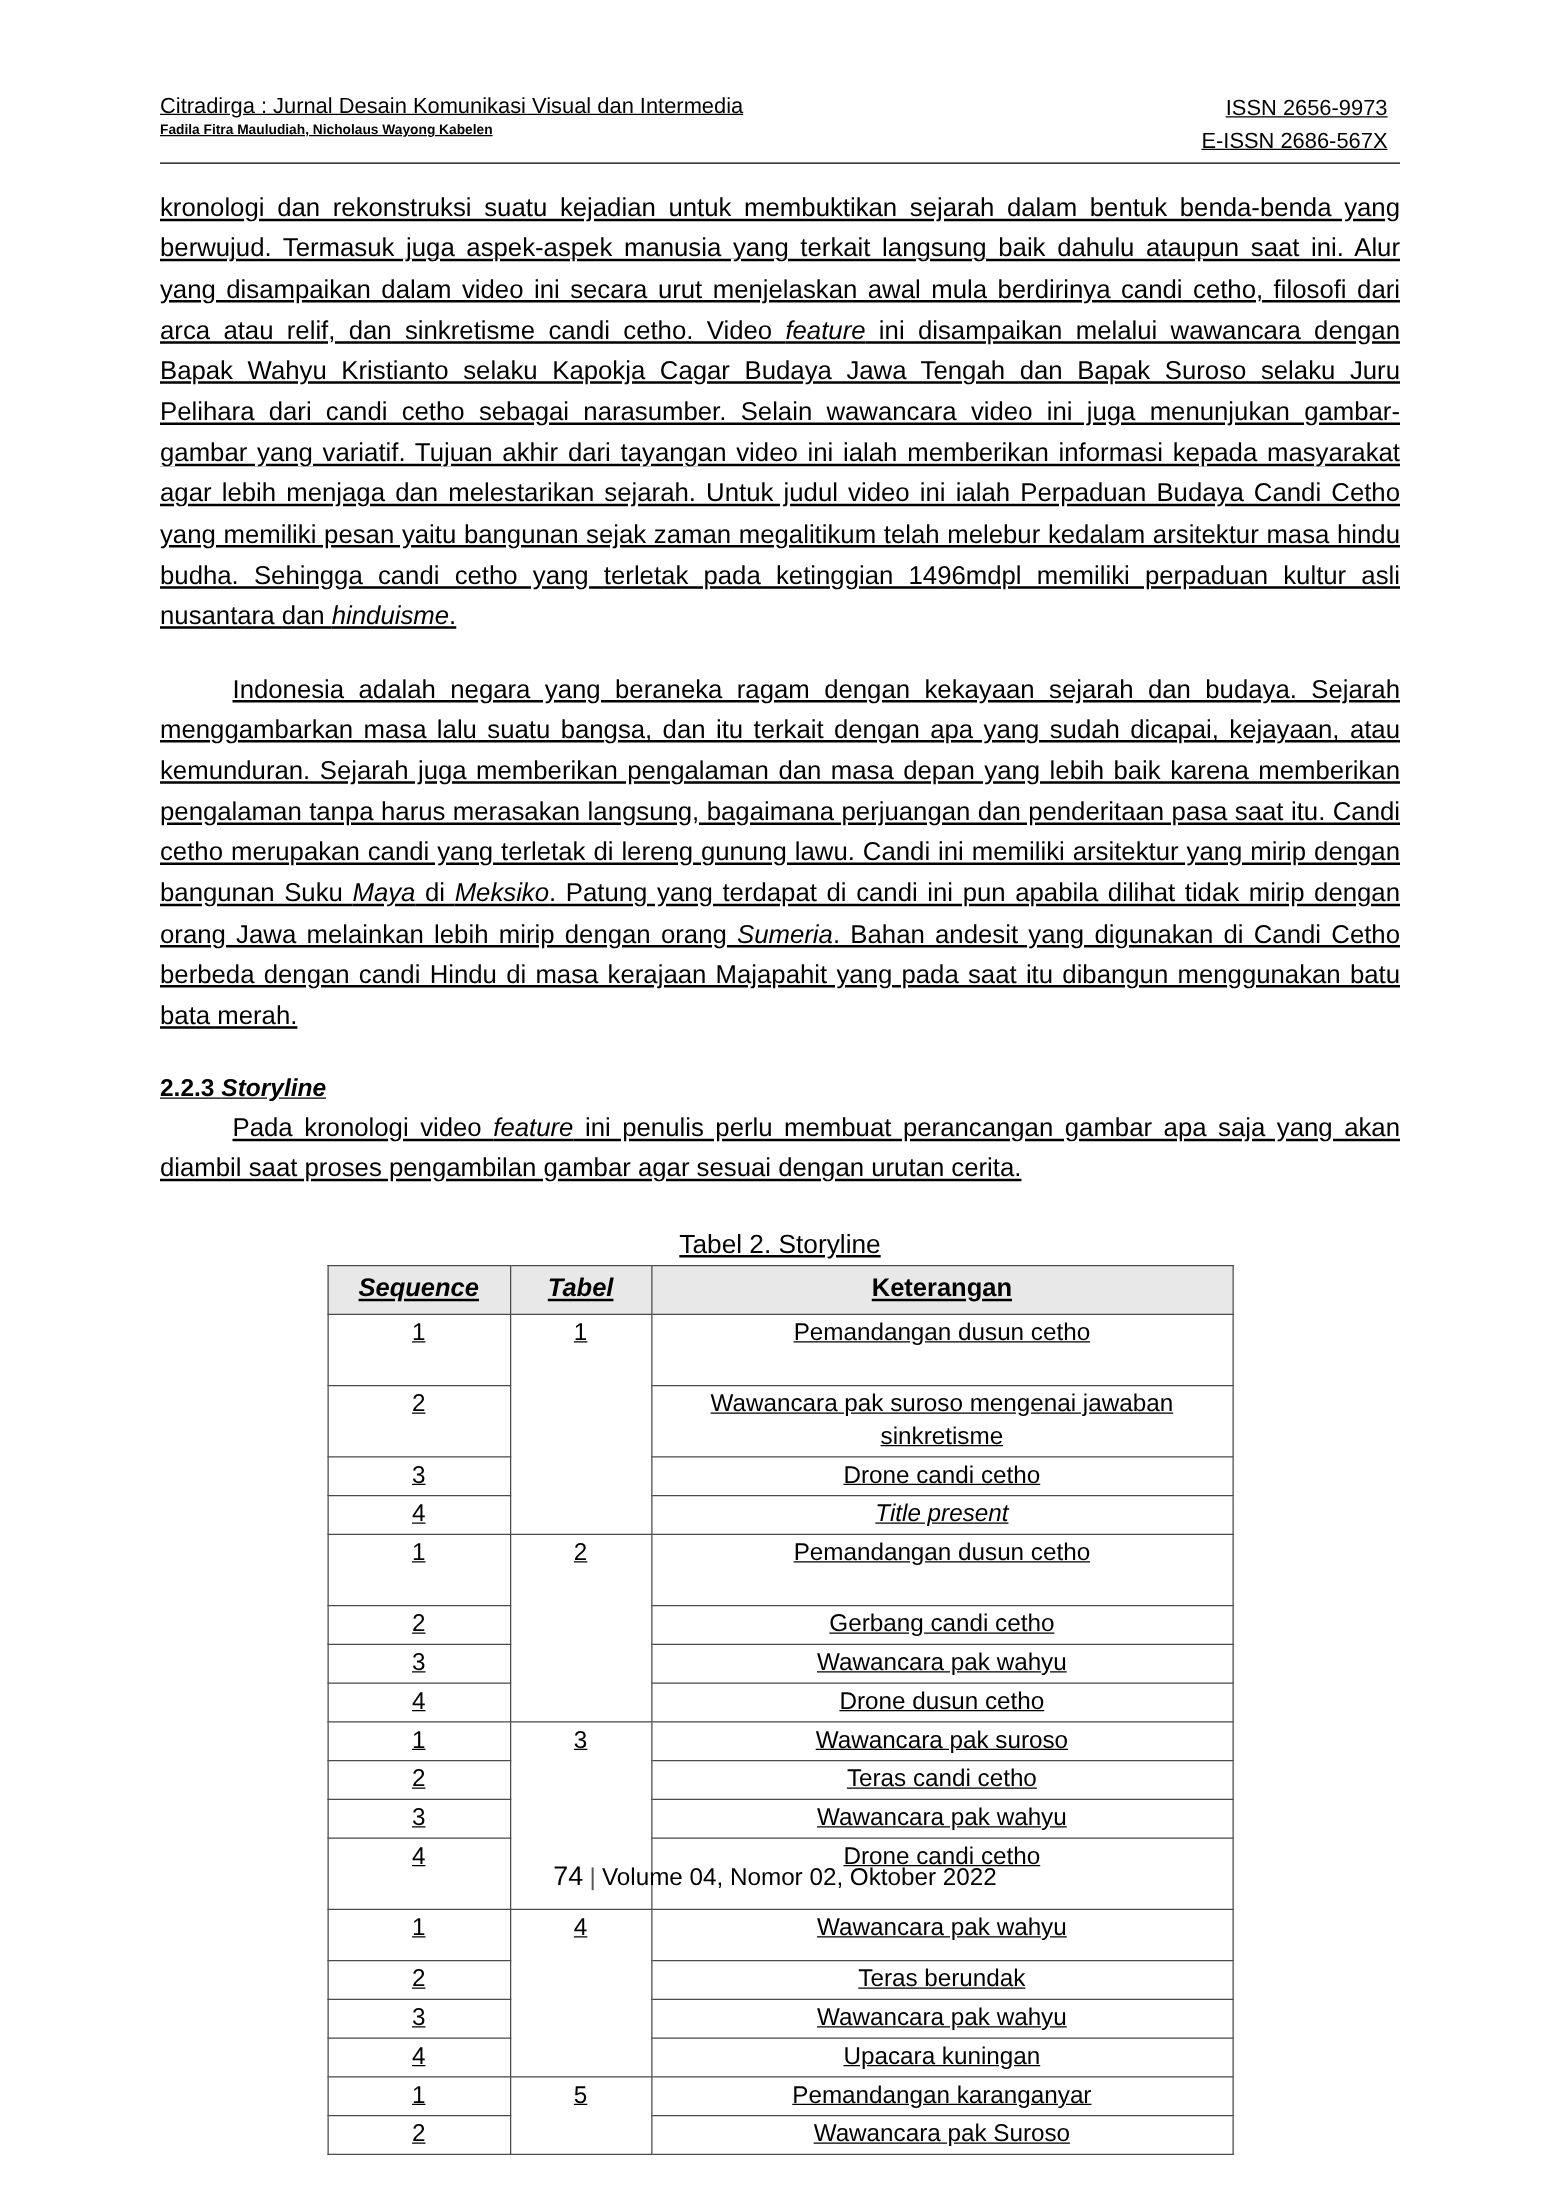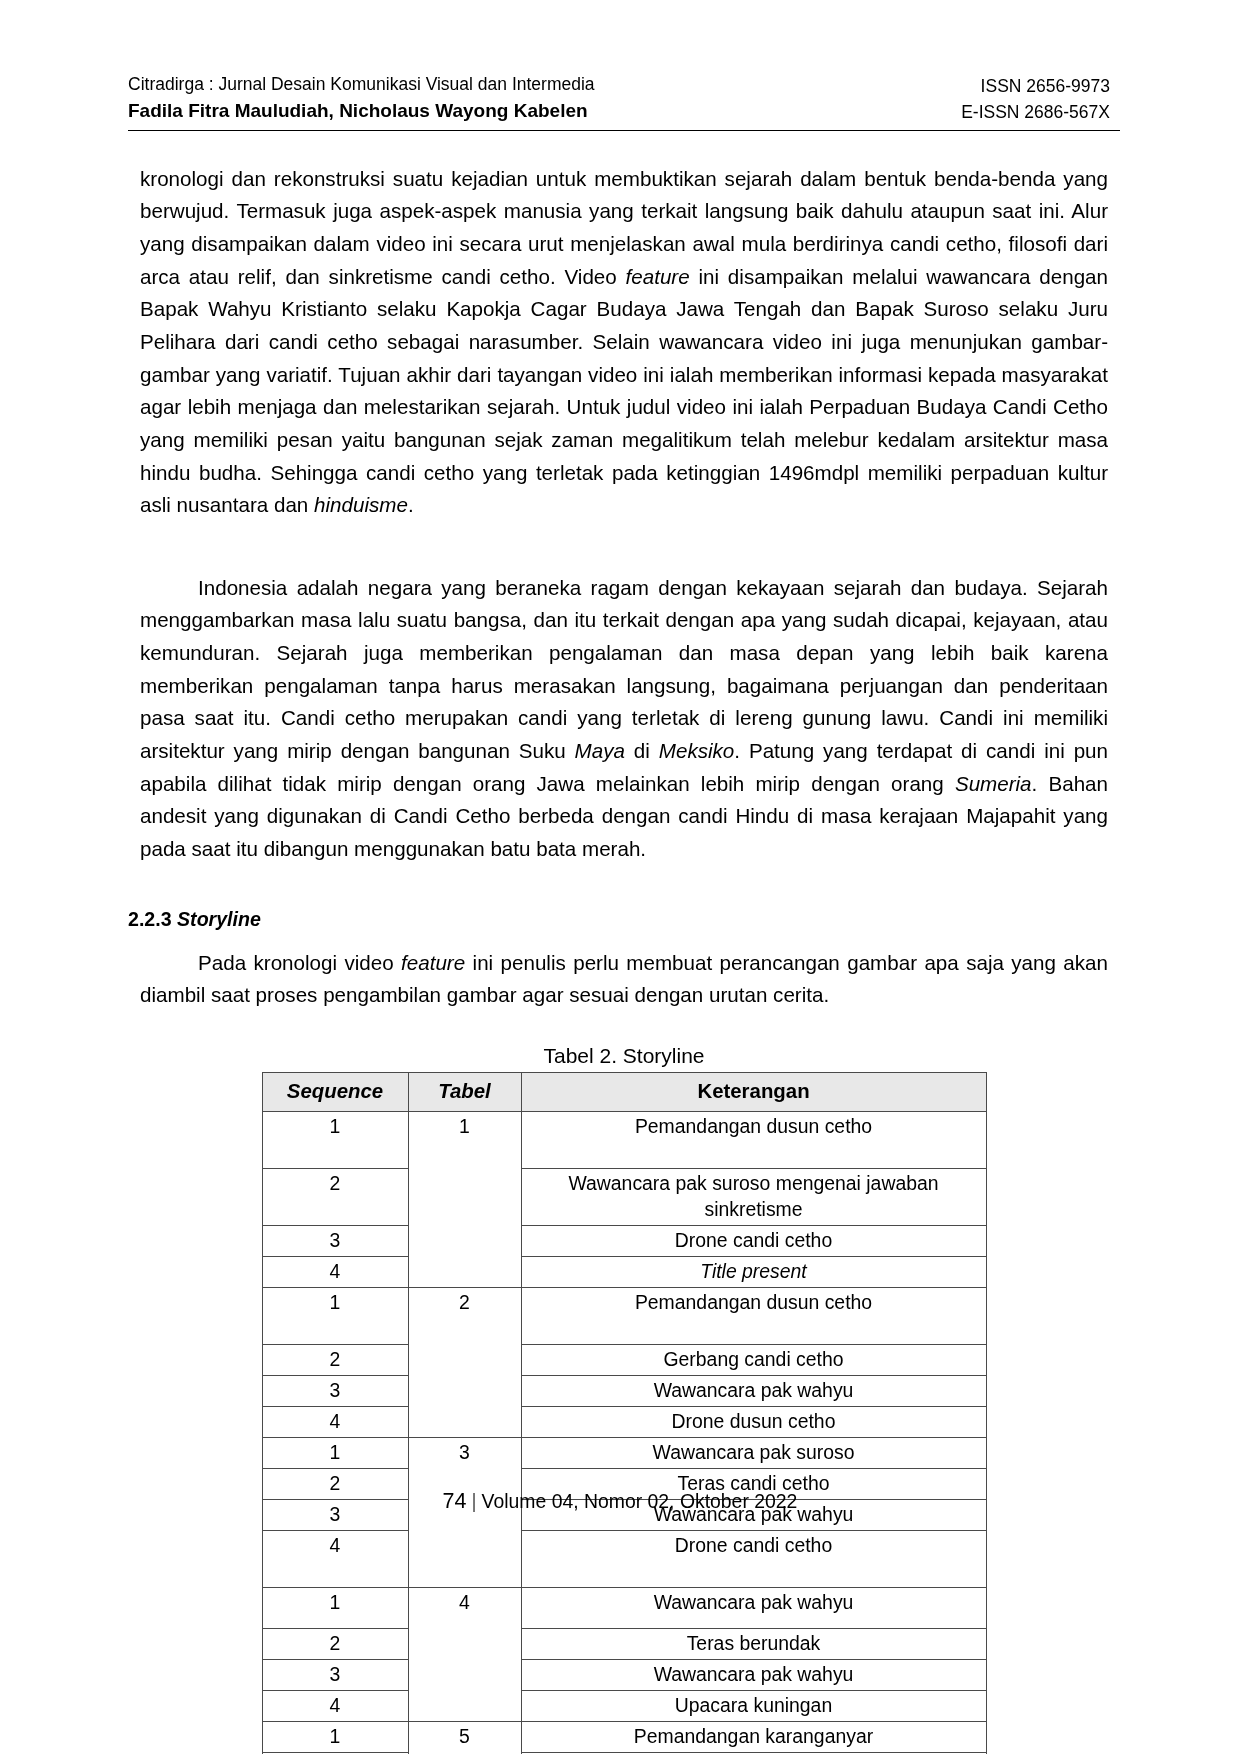--- a/index.html
+++ b/index.html
@@ -22,6 +22,7 @@
     height: 1754px;
     box-sizing: border-box;
     padding: 72px 120px 0 128px;
+    text-decoration: underline;
   }
 
   

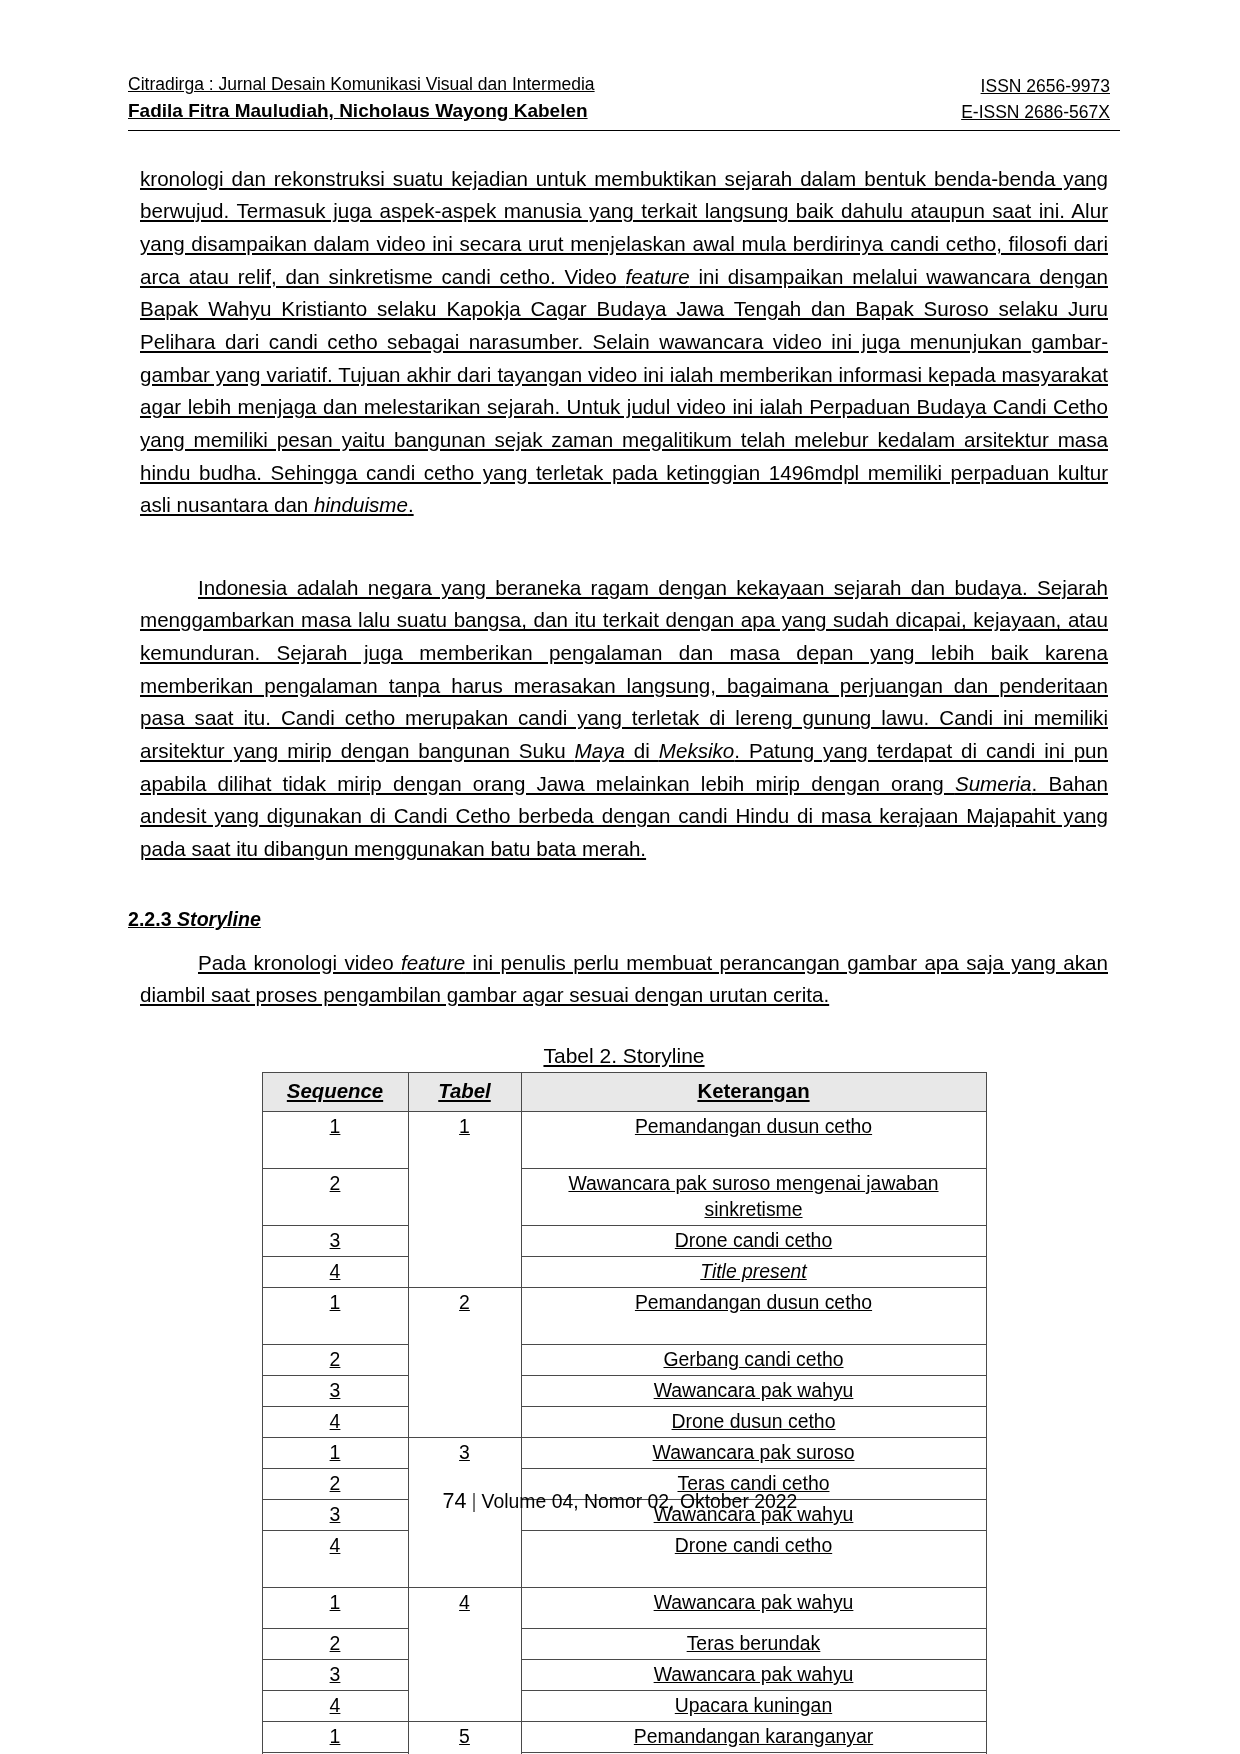--- a/index.html
+++ b/index.html
@@ -46,7 +46,7 @@
     white-space: nowrap;
   }
   .rh-authors {
-    font-size: 19px;
+    font-size: 11px;
     font-weight: bold;
     line-height: 1.45;
     white-space: nowrap;

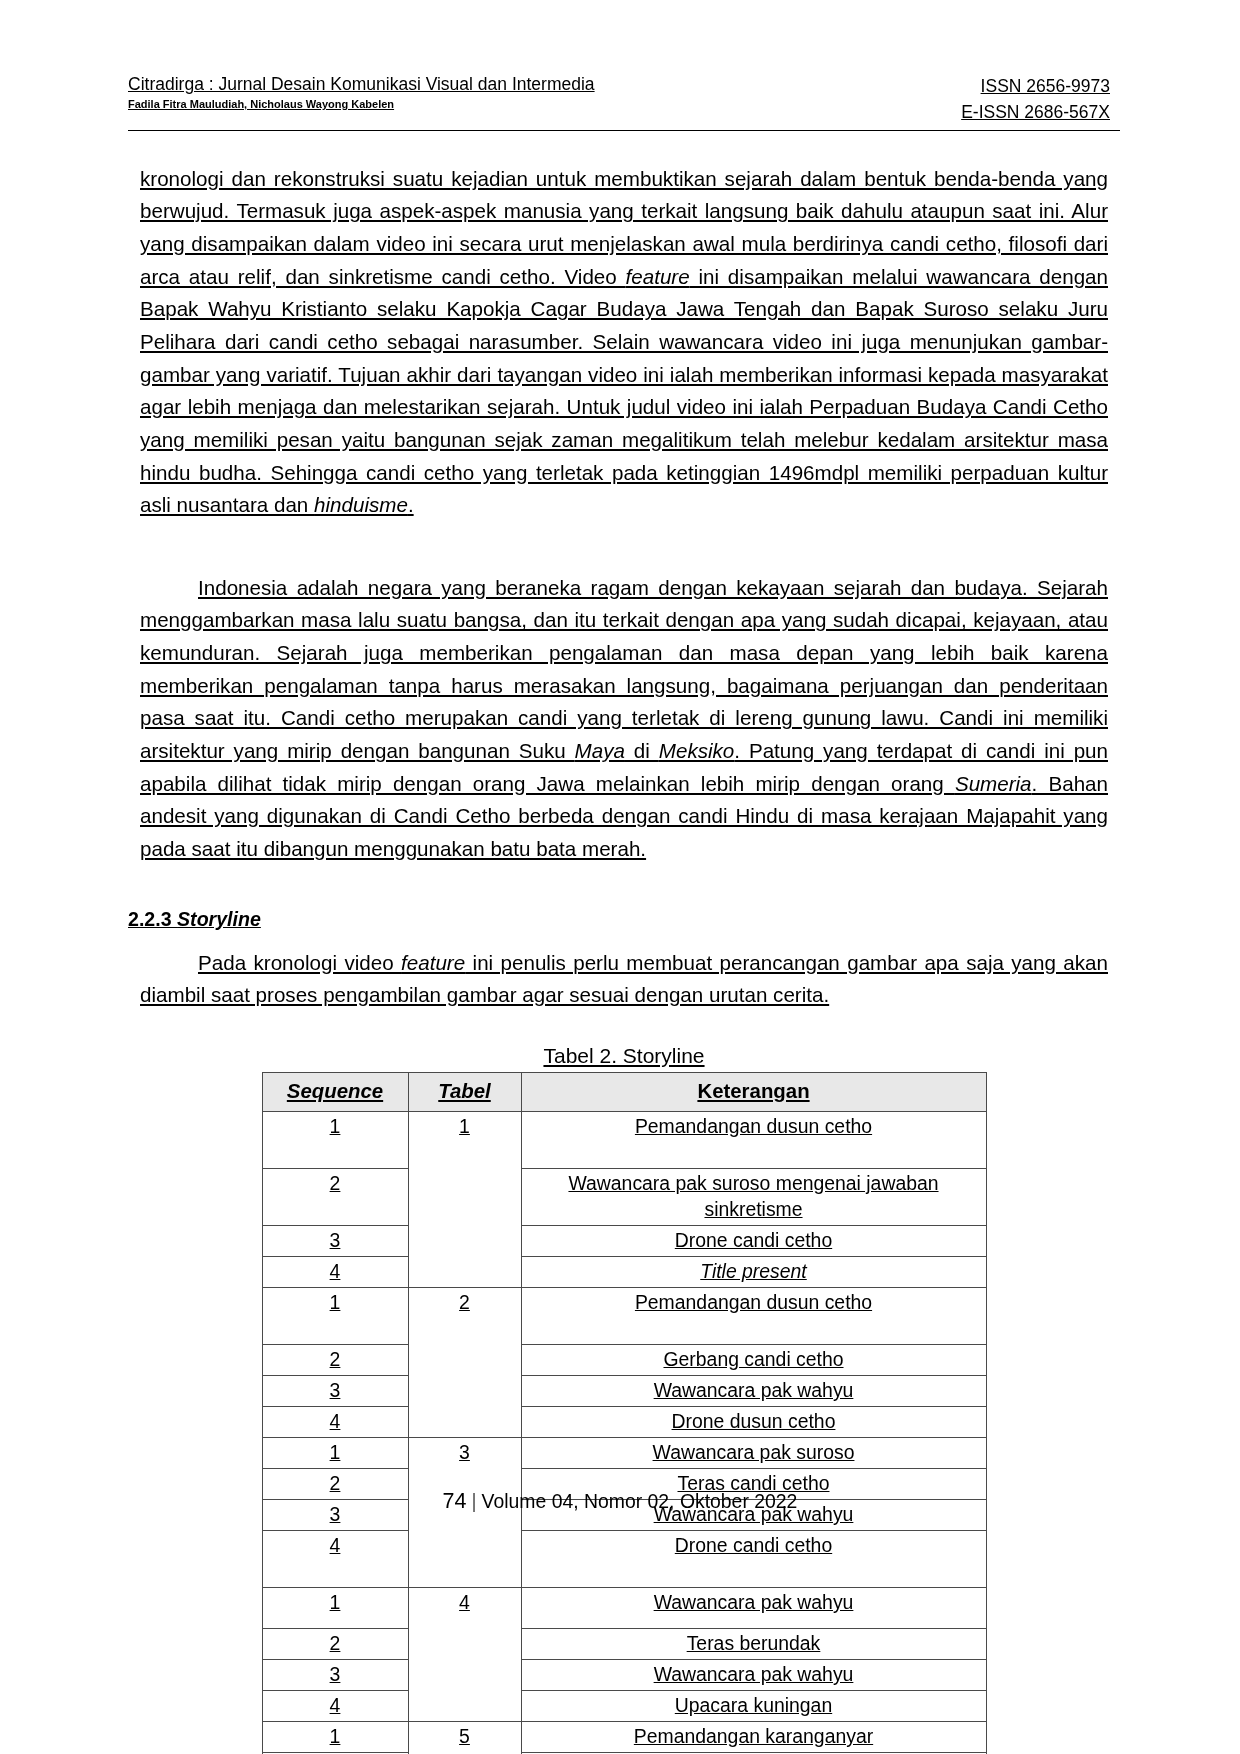--- a/index.html
+++ b/index.html
@@ -69,7 +69,7 @@
     padding-top: 20px;
   }
   p.para {
-    margin: 12px;
+    margin: 0;
     font-size: 20.6px;
     line-height: 1.585;
     text-align: justify;

